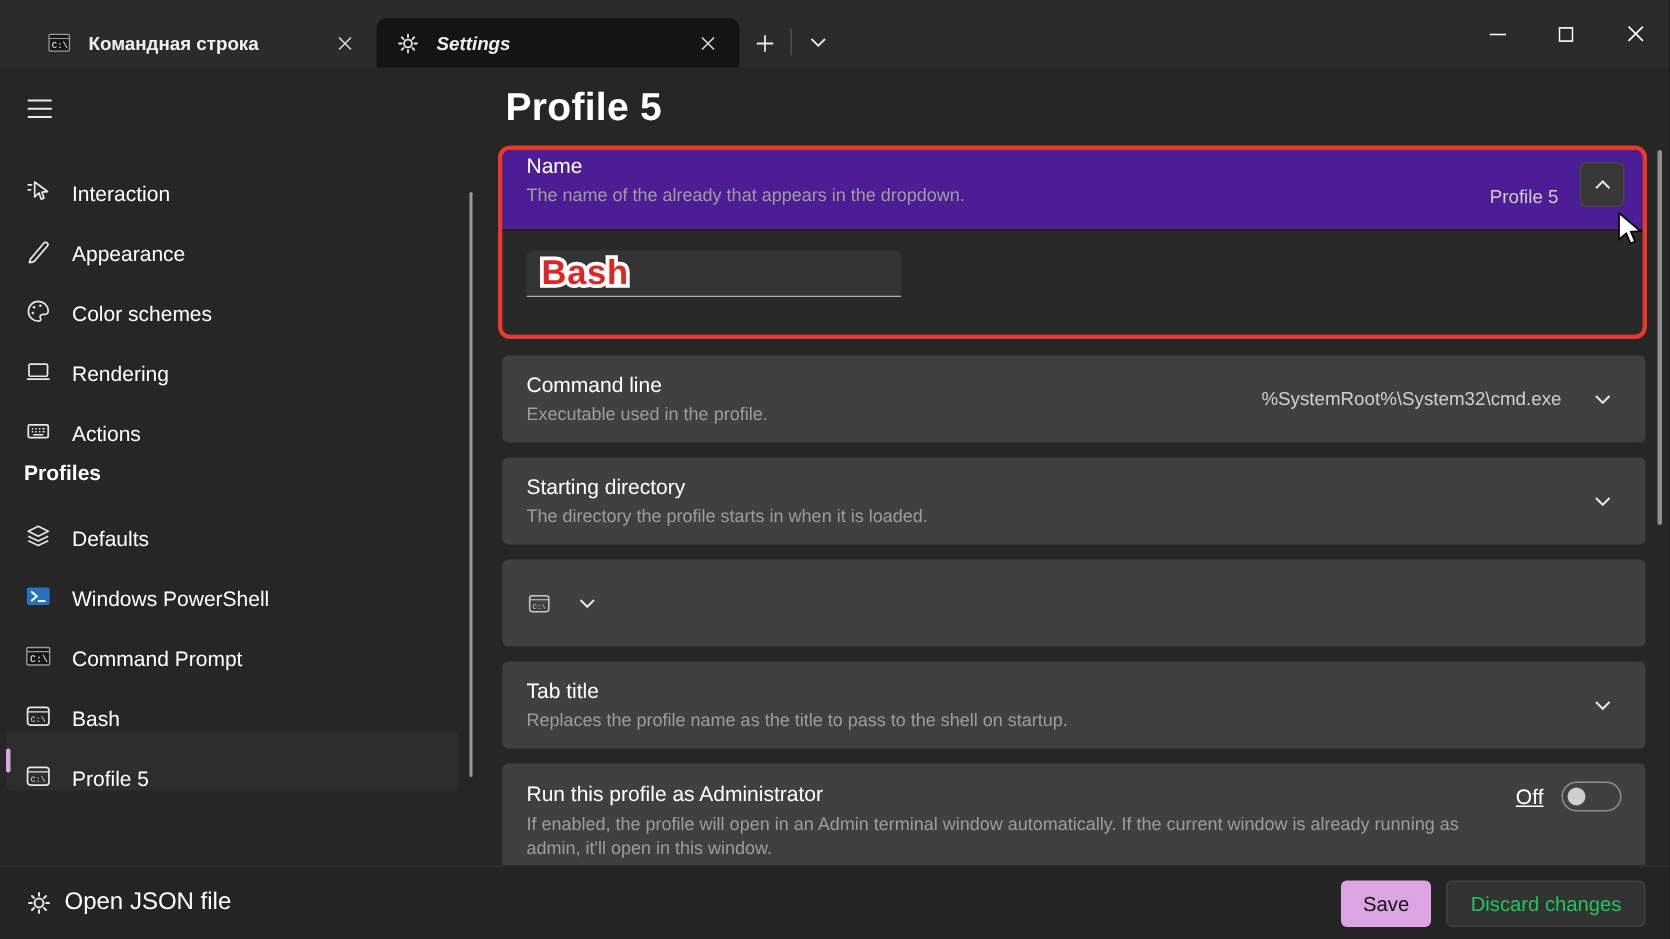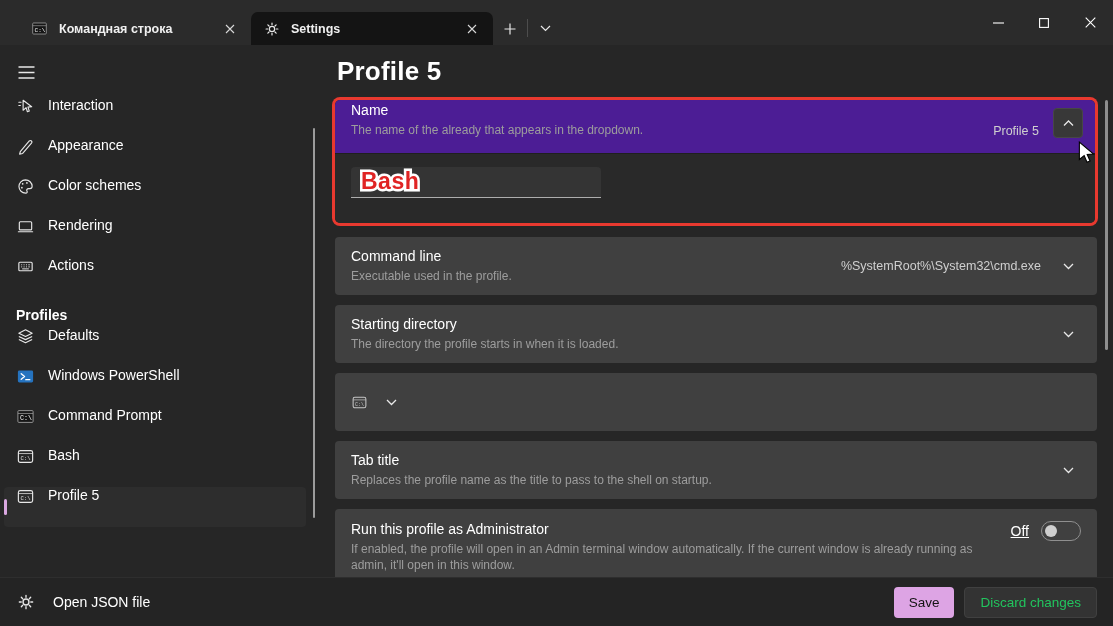--- a/index.html
+++ b/index.html
@@ -11,7 +11,7 @@
   .titlebar { height:45px; background:#2b2b2b; display:flex; align-items:flex-end; padding-left:19px; }
   .tab { height:33px; display:flex; align-items:center; padding:0 10px 0 12px; border-radius:7px 7px 0 0; cursor:default; }
   .tab-inactive { width:232px; background:transparent; }
-  .tab-active { width:242px; background:#141414; }
+  .tab-active { width:242px; background:#141414;font-style:italic; }
   .tab-icon { width:17px; height:17px; margin-right:11px; flex:none; display:flex; align-items:center; justify-content:center; }
   .tab-label { flex:1; font-size:12.5px; font-weight:700; color:#f0f0f0; white-space:nowrap; overflow:hidden; }
   .tab-close { width:22px; height:22px; display:flex; align-items:center; justify-content:center; border-radius:3px; flex:none; }

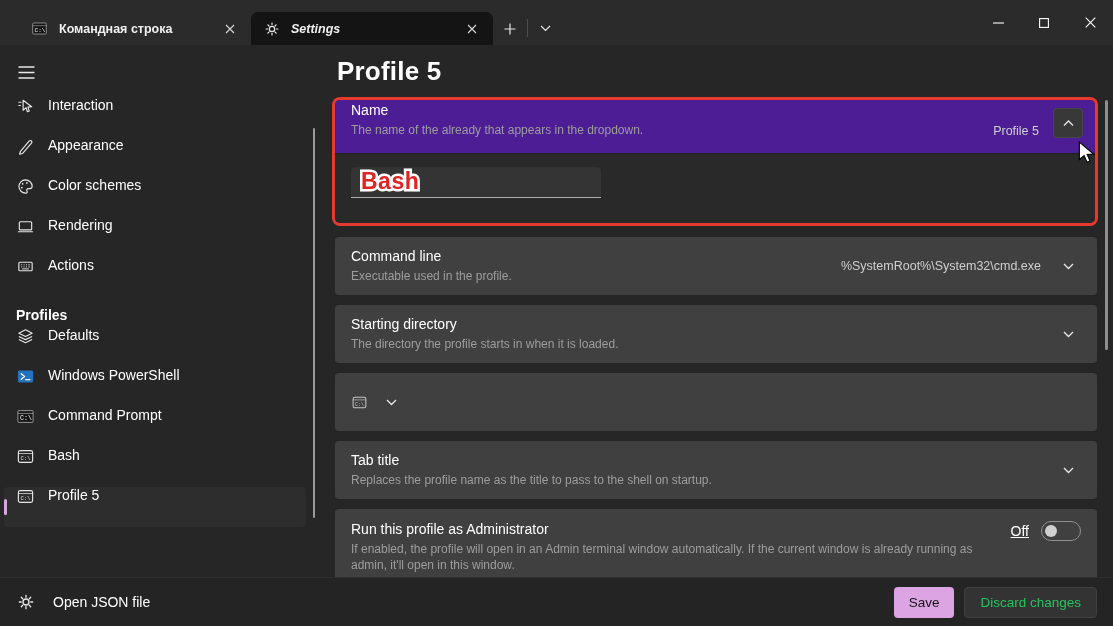--- a/index.html
+++ b/index.html
@@ -26,7 +26,7 @@
   
   .sidebar { width:316px; flex:none; position:relative; padding-top:10px; }
   .hamburger { width:36px; height:30px; margin:2px 0 10px 8px; display:flex; align-items:center; justify-content:center; border-radius:4px; }
-  .nav-item { height:40px; margin:0 10px 0 4px; display:flex; align-items:flex-start; padding-left:12px; border-radius:4px; position:relative; }
+  .nav-item { height:40px; margin:0 10px 0 4px; display:flex; align-items:flex-end; padding-left:12px; border-radius:4px; position:relative; }
   .nav-item.selected { background:#2d2d2d; }
   .accent-pill { position:absolute; left:0; top:12px; width:3px; height:16px; border-radius:2px; background:#d9a7e0; display:none; }
   .nav-item.selected .accent-pill { display:block; }

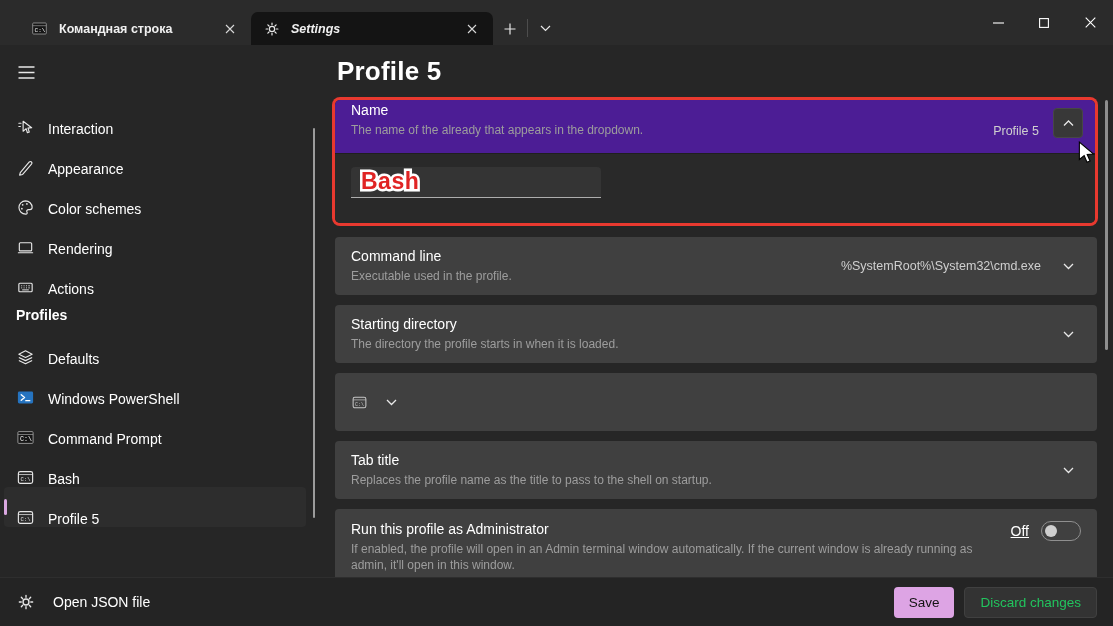--- a/index.html
+++ b/index.html
@@ -68,7 +68,7 @@
   .footer { position:absolute; left:0; bottom:0; width:1113px; height:49px; background:#242424; border-top:1px solid #2e2e2e; display:flex; align-items:center; padding:0 16px; }
   .footer-left { display:flex; align-items:center; }
   .footer-gear { width:19px; height:19px; display:flex; align-items:center; justify-content:center; }
-  .footer-label { margin-left:18px; font-size:14px; color:#ffffff; }
+  .footer-label { margin-left:8px; font-size:16px; color:#ffffff; }
   .footer-spacer { flex:1; }
   .btn { height:31px; display:flex; align-items:center; justify-content:center; border-radius:4px; font-size:13.5px; padding:0 15px; border:none; font-family:inherit; }
   .btn-save { background:#dda4e4; color:#141414; margin-right:10px; }

